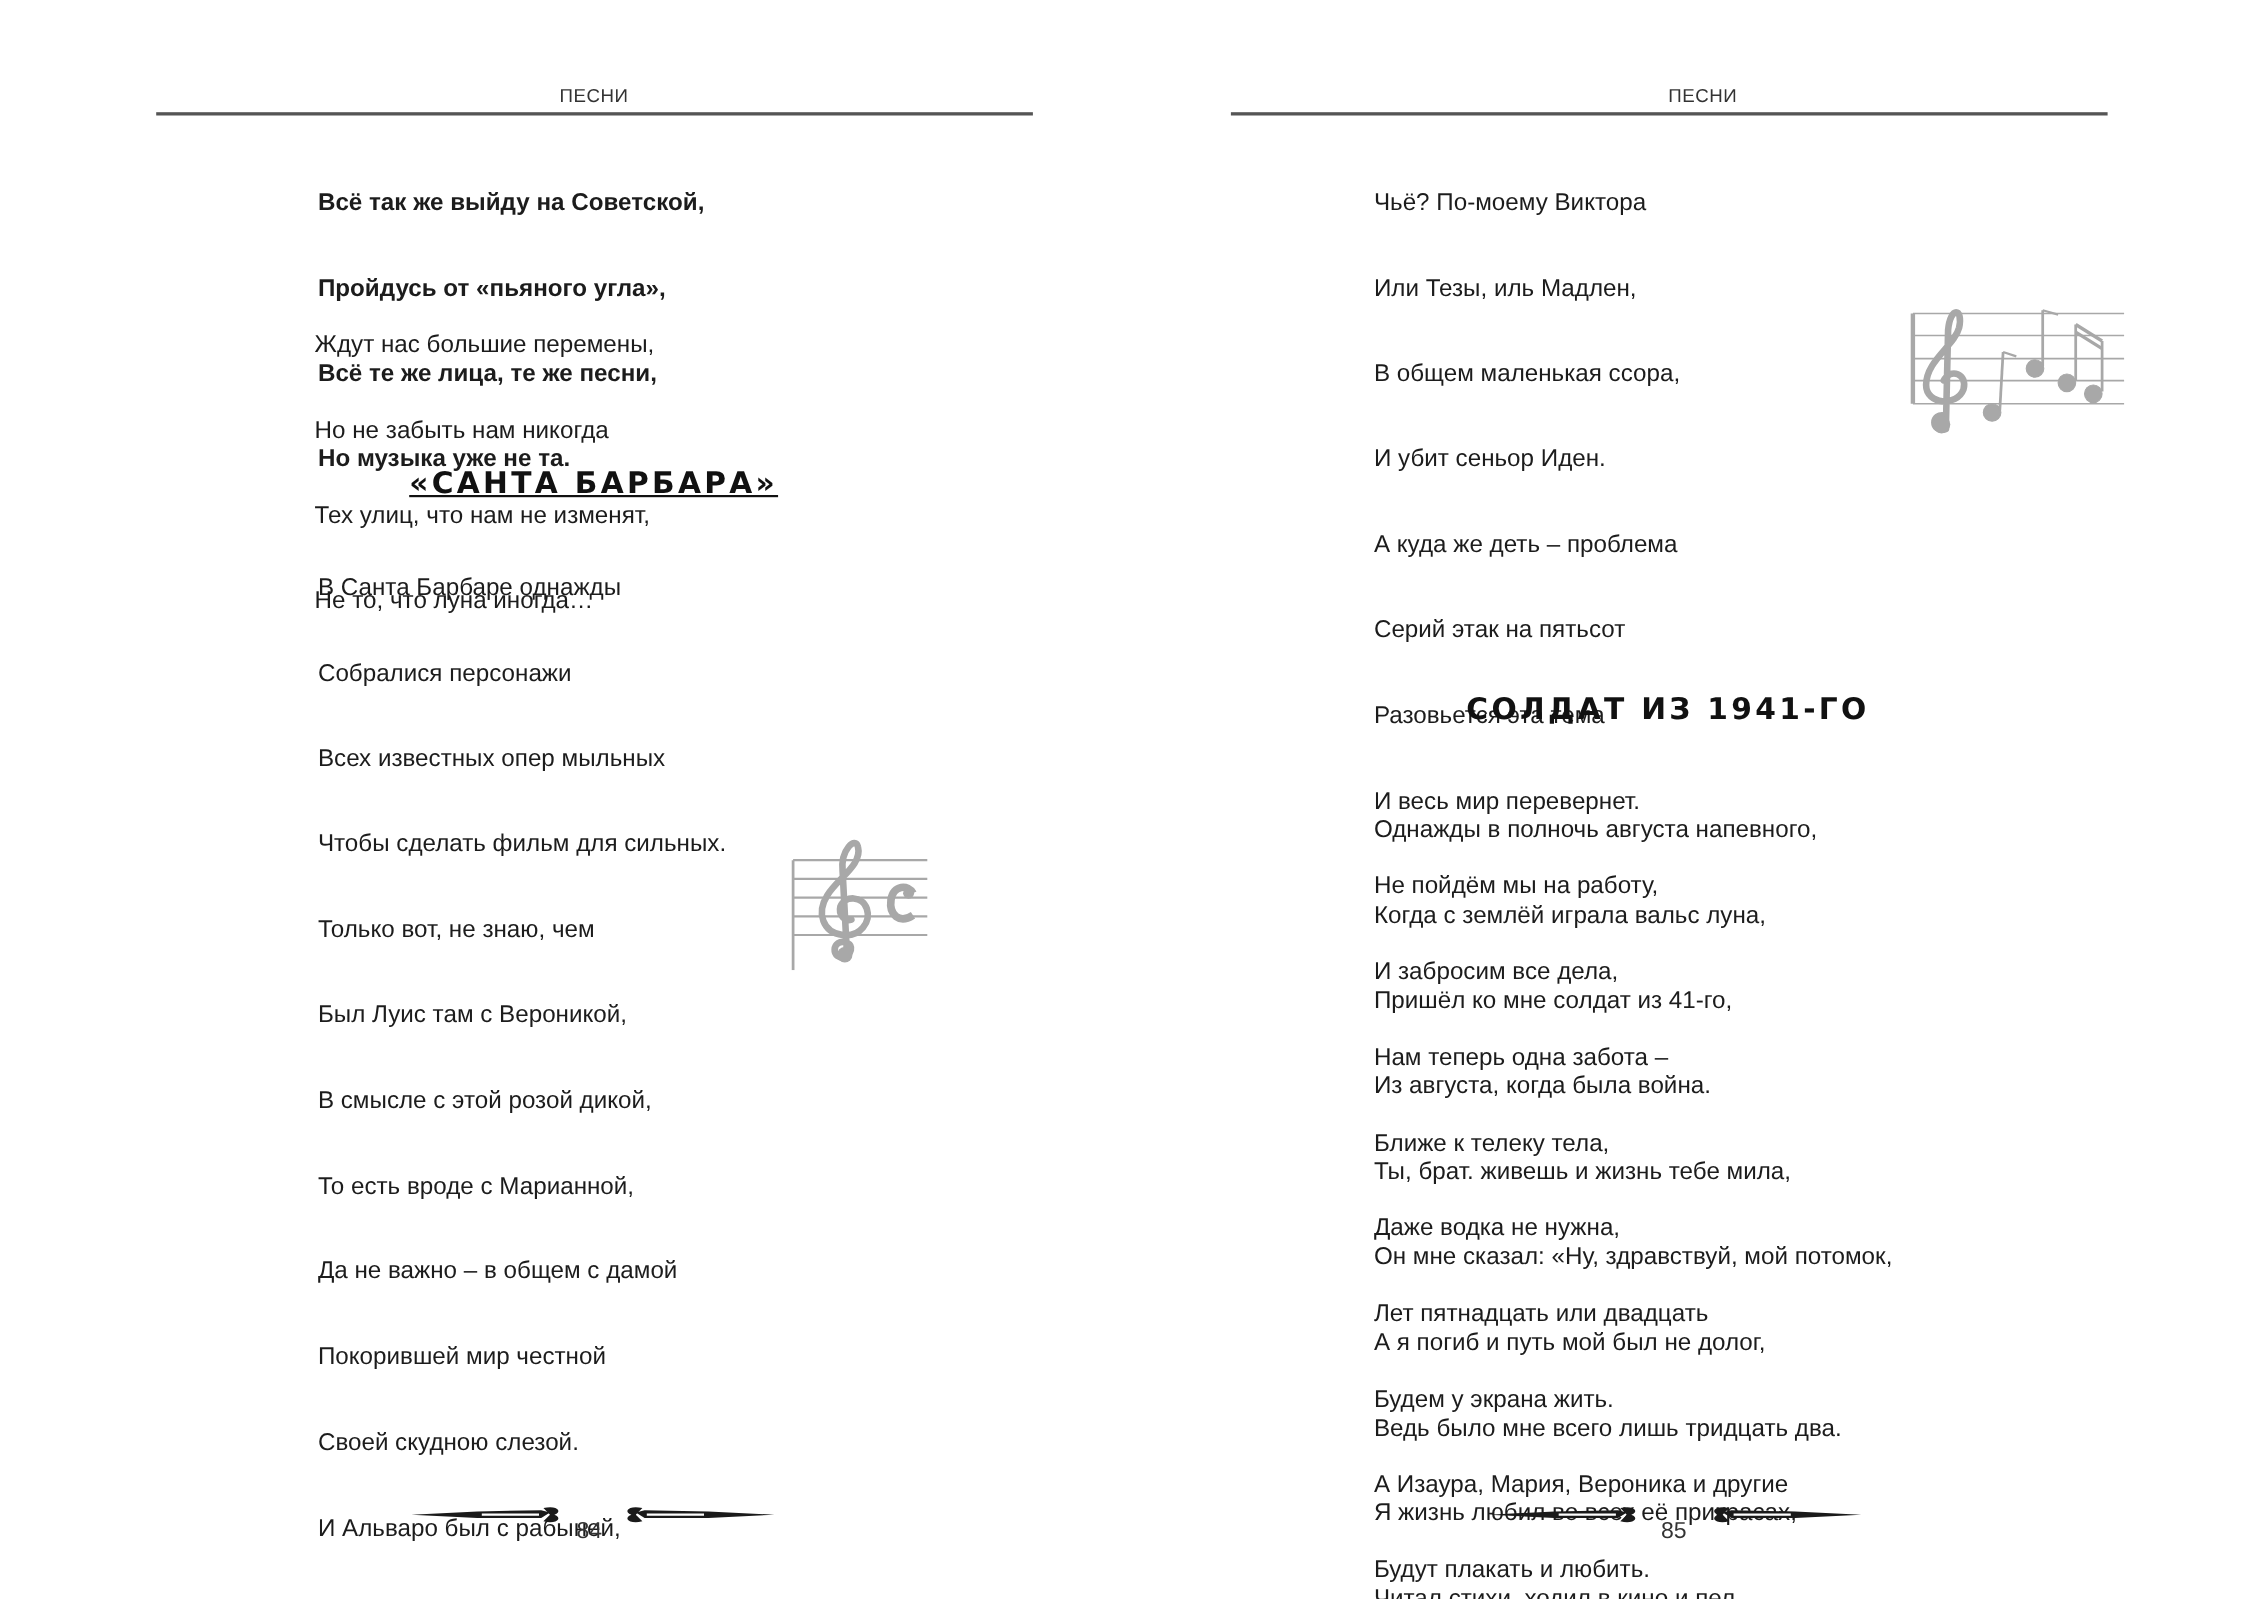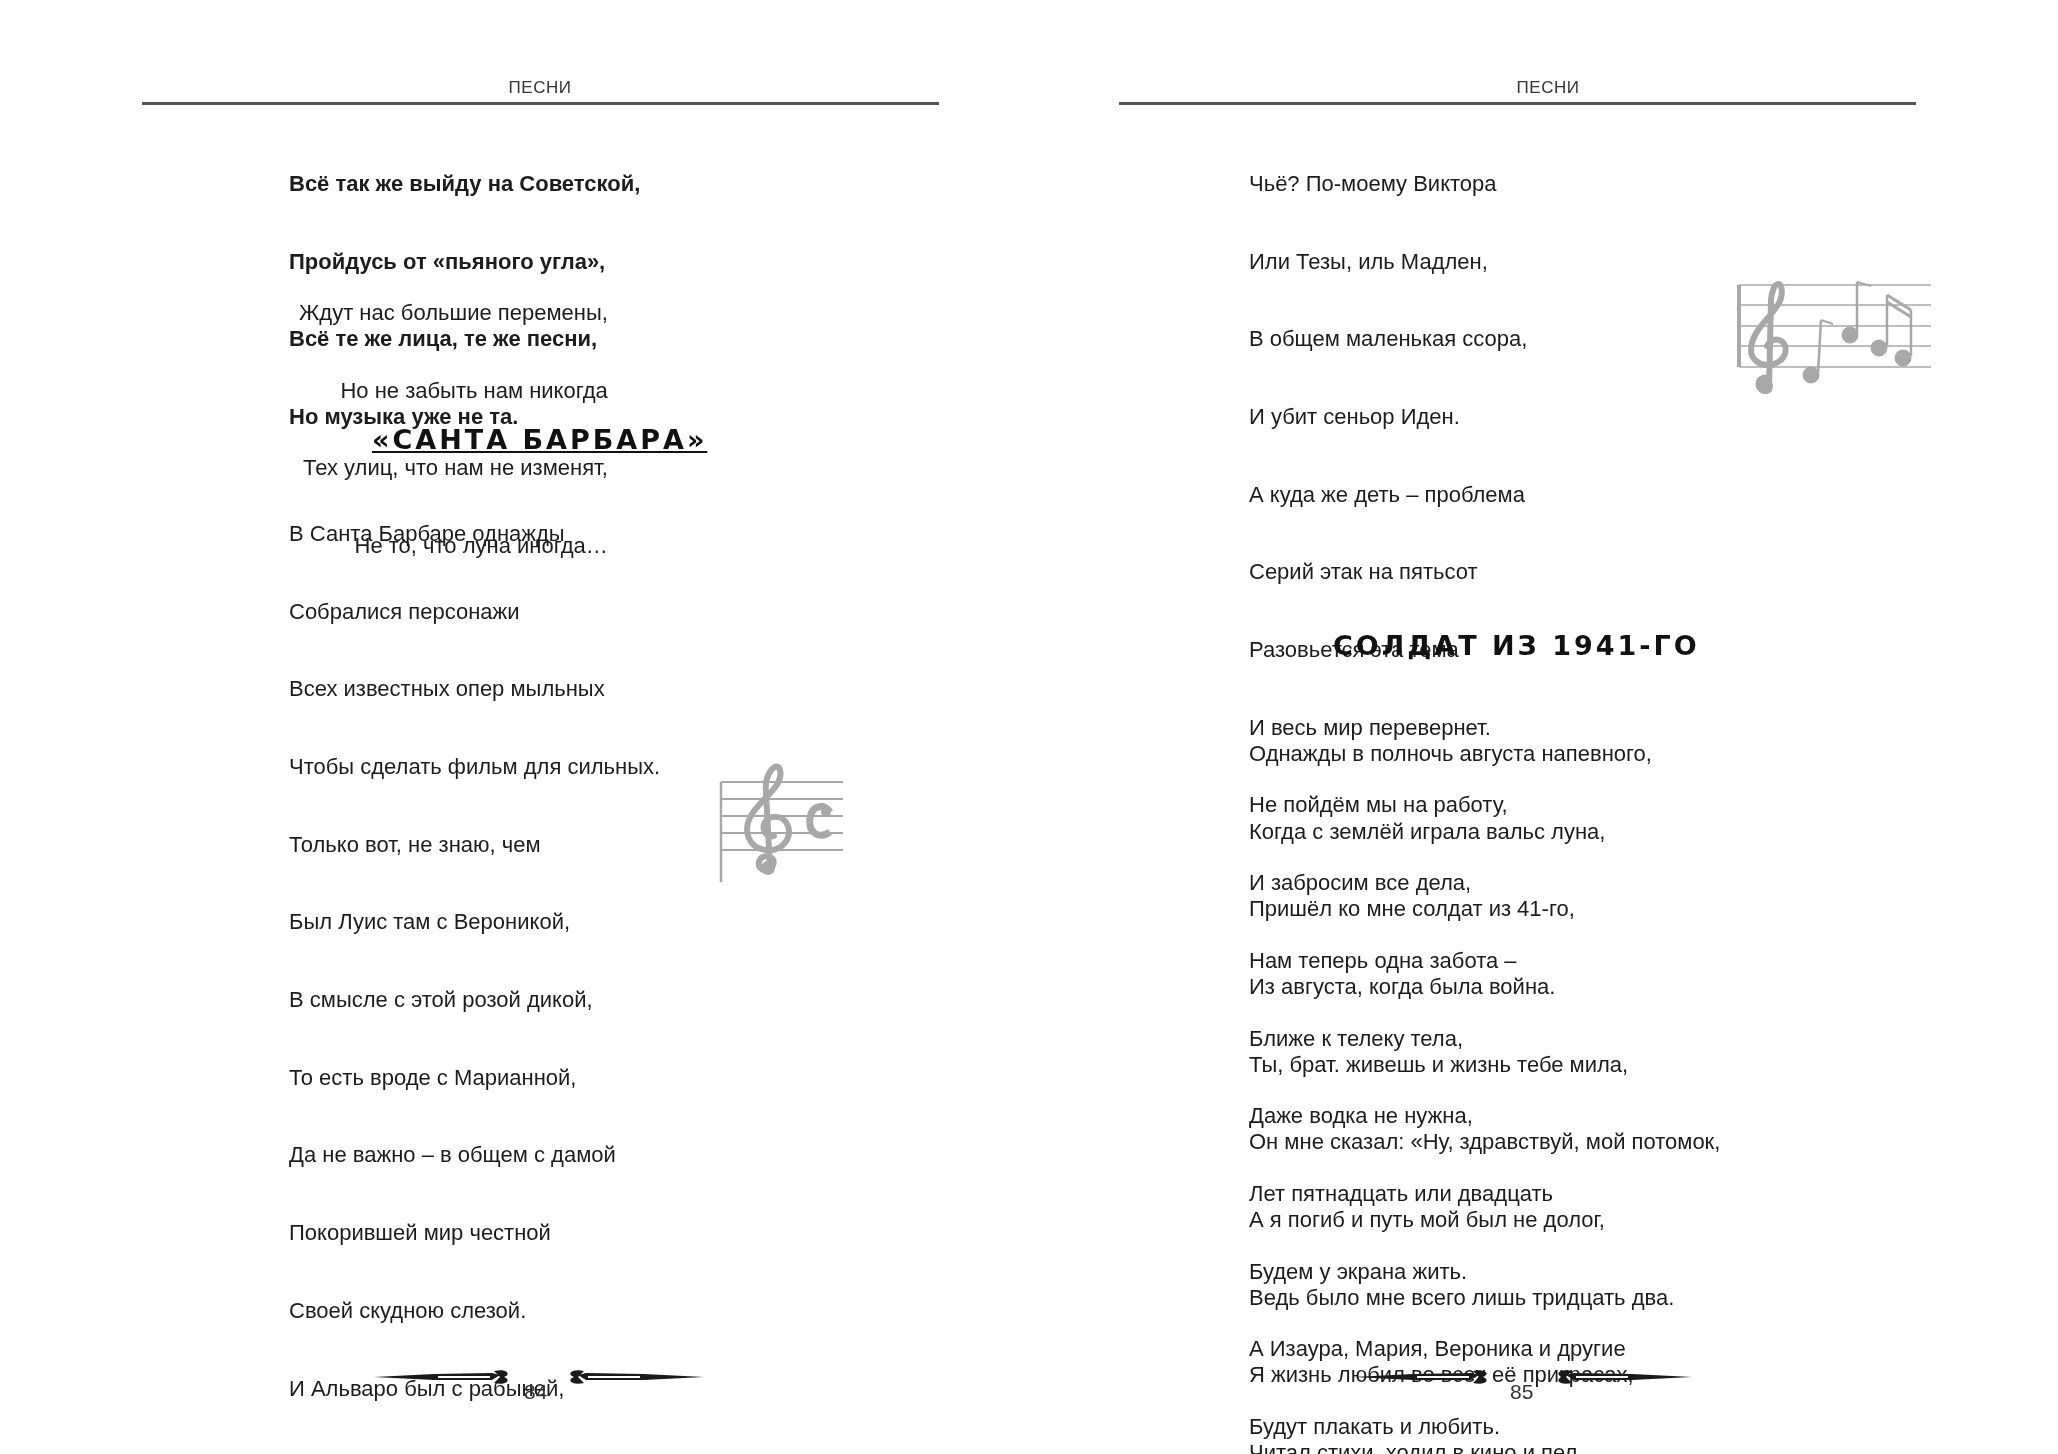--- a/index.html
+++ b/index.html
@@ -33,7 +33,7 @@
     <div>Всё те же лица, те же песни,</div>
     <div>Но музыка уже не та.</div>
   </div>
-  <div class="stanza" style="left:299px;top:248px;text-align:right;">
+  <div class="stanza" style="left:286px;top:248px;">
     <div>Ждут нас большие перемены,</div>
     <div>Но не забыть нам никогда</div>
     <div>Тех улиц, что нам не изменят,</div>

